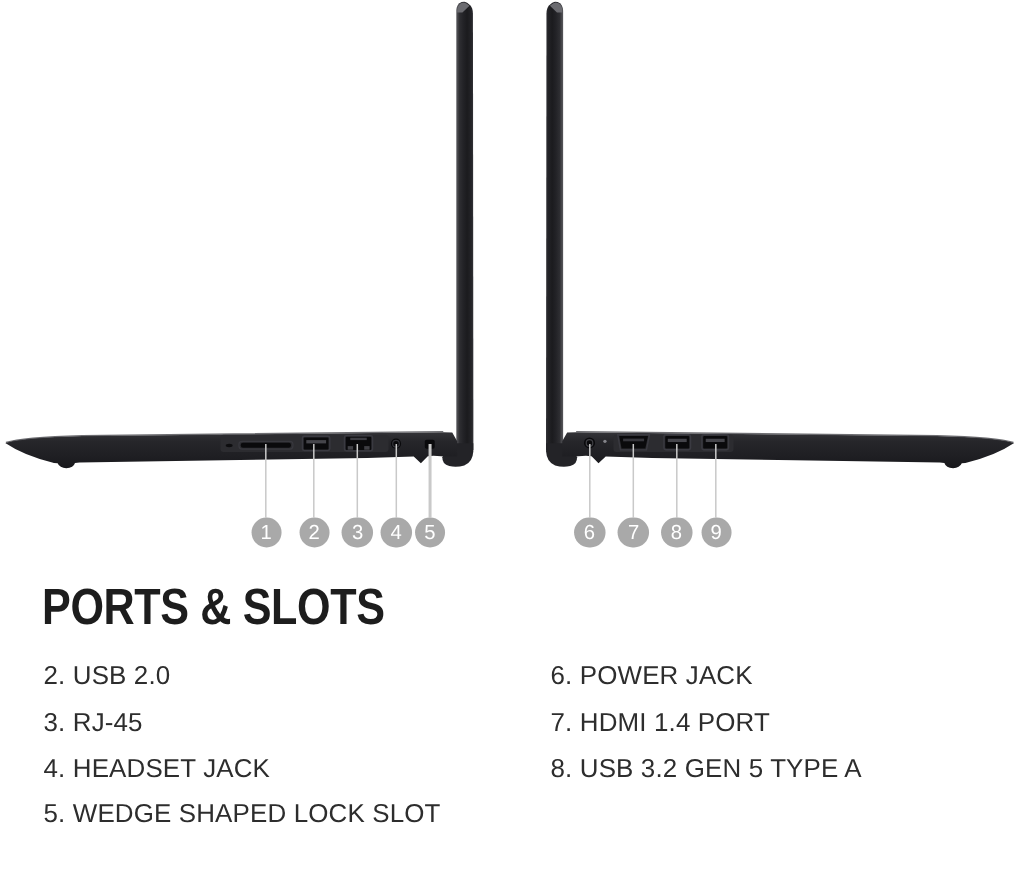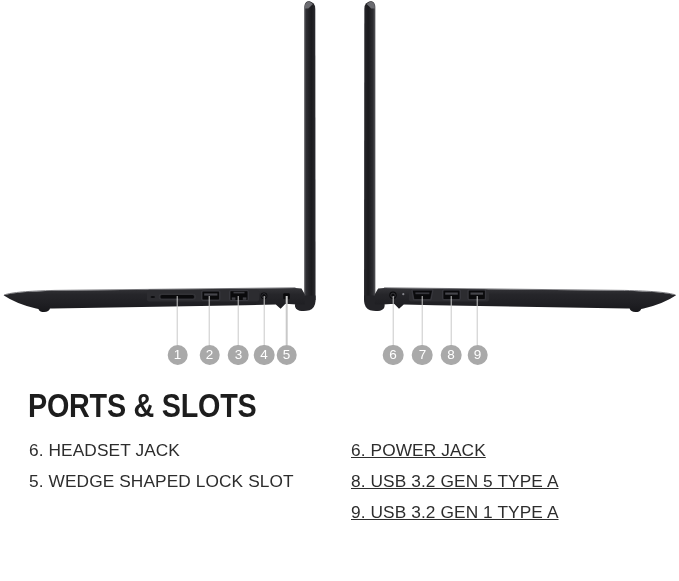--- a/index.html
+++ b/index.html
@@ -297,6 +297,7 @@
   <h1 class="heading">PORTS &amp; SLOTS</h1>
 
   <div class="legend-col left">
+    <div class="legend-item">2. USB 2.0</div>
     <div class="legend-item">6. HEADSET JACK</div>
     <div class="legend-item">5. WEDGE SHAPED LOCK SLOT</div>
   </div>

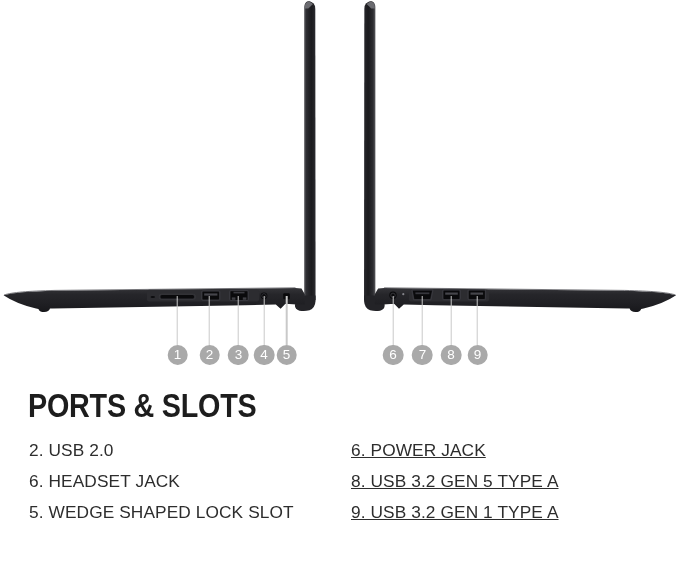--- a/index.html
+++ b/index.html
@@ -61,7 +61,7 @@
     letter-spacing: 0.1px;
   }
   .legend-col.left  { left: 29px; }
-  .legend-col.right { left: 351px; text-decoration: underline; }
+  .legend-col.right { left: 367px; }
   .legend-item {
     height: 30.8px;
     line-height: 30.8px;

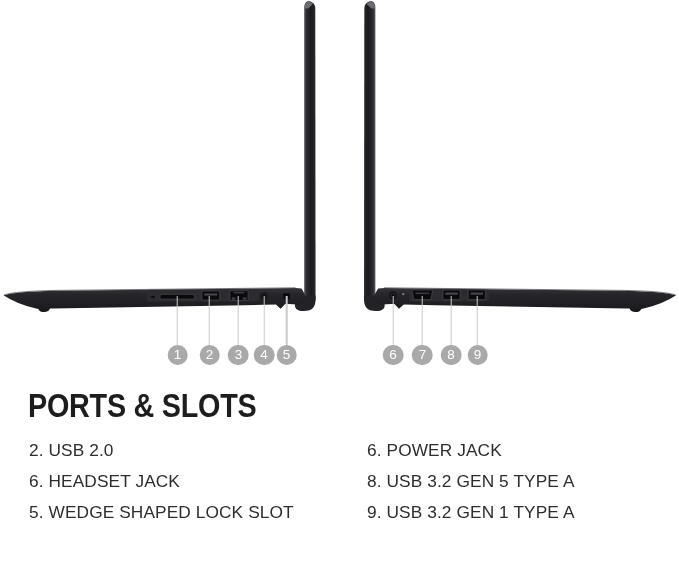--- a/index.html
+++ b/index.html
@@ -298,6 +298,7 @@
 
   <div class="legend-col left">
     <div class="legend-item">2. USB 2.0</div>
+    <div class="legend-item">3. RJ-45</div>
     <div class="legend-item">6. HEADSET JACK</div>
     <div class="legend-item">5. WEDGE SHAPED LOCK SLOT</div>
   </div>

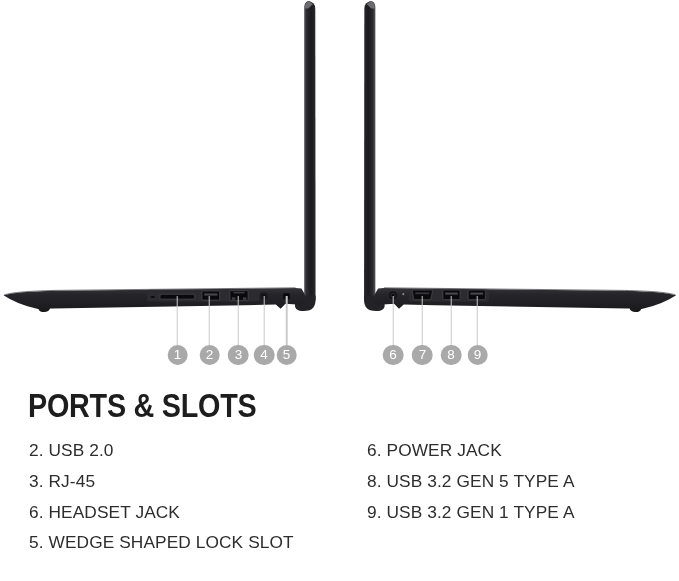--- a/index.html
+++ b/index.html
@@ -305,6 +305,7 @@
 
   <div class="legend-col right">
     <div class="legend-item">6. POWER JACK</div>
+    <div class="legend-item">7. HDMI 1.4 PORT</div>
     <div class="legend-item">8. USB 3.2 GEN 5 TYPE A</div>
     <div class="legend-item">9. USB 3.2 GEN 1 TYPE A</div>
   </div>

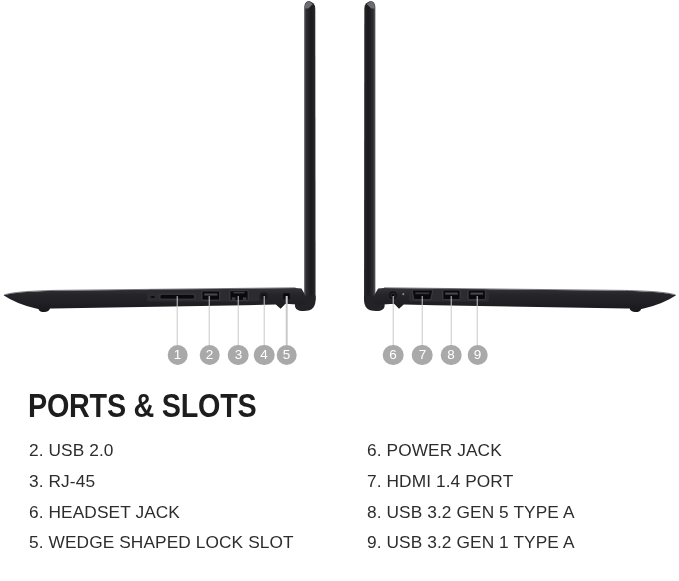--- a/index.html
+++ b/index.html
@@ -299,7 +299,7 @@
   <div class="legend-col left">
     <div class="legend-item">2. USB 2.0</div>
     <div class="legend-item">3. RJ-45</div>
-    <div class="legend-item">6. HEADSET JACK</div>
+    <div class="legend-item">4. HEADSET JACK</div>
     <div class="legend-item">5. WEDGE SHAPED LOCK SLOT</div>
   </div>
 

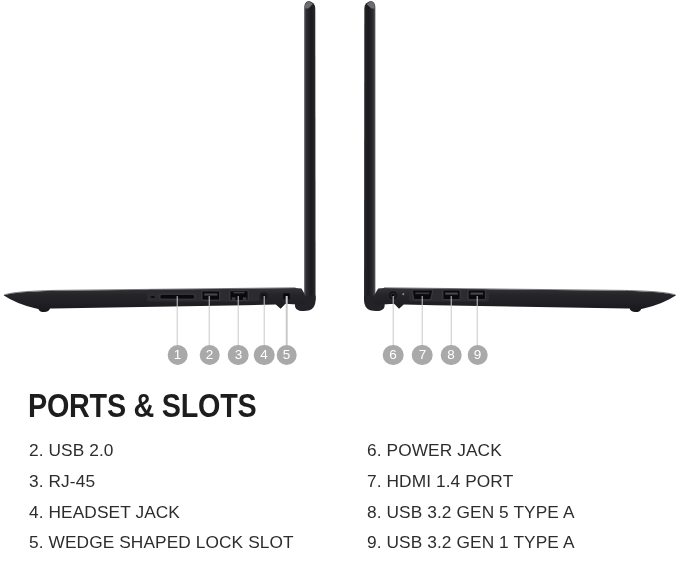--- a/index.html
+++ b/index.html
@@ -307,7 +307,6 @@
     <div class="legend-item">6. POWER JACK</div>
     <div class="legend-item">7. HDMI 1.4 PORT</div>
     <div class="legend-item">8. USB 3.2 GEN 5 TYPE A</div>
-    <div class="legend-item">9. USB 3.2 GEN 1 TYPE A</div>
   </div>
 
 </div>

